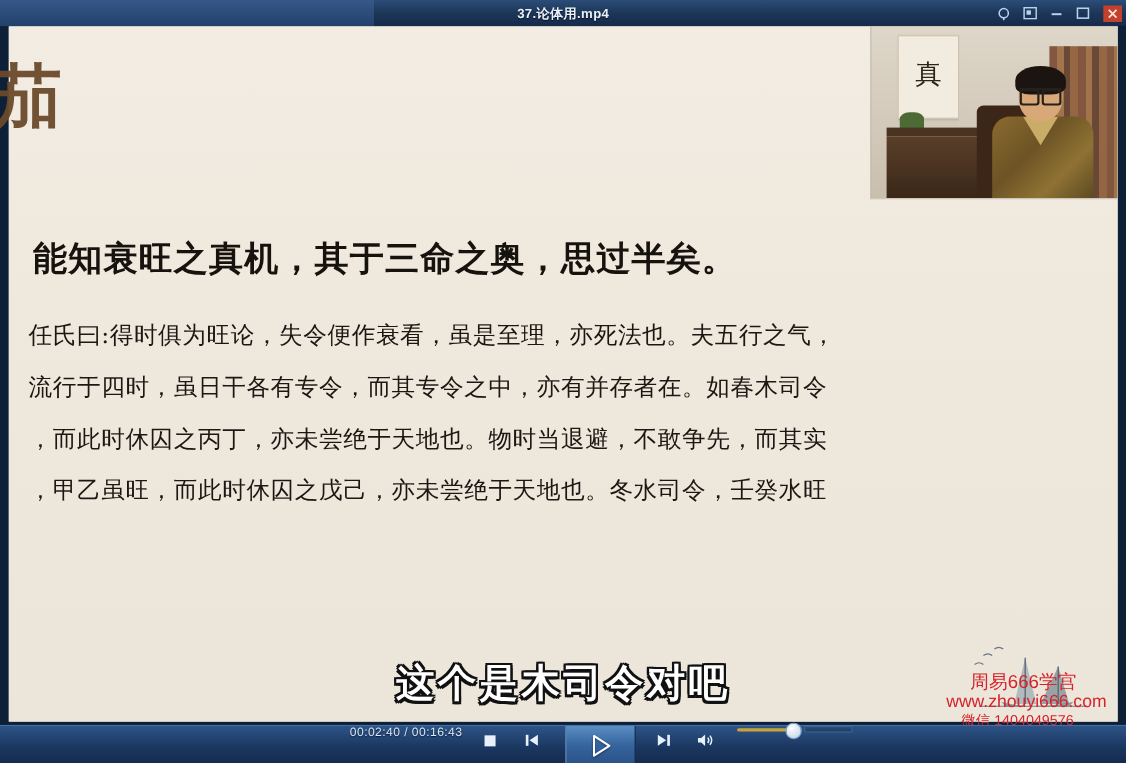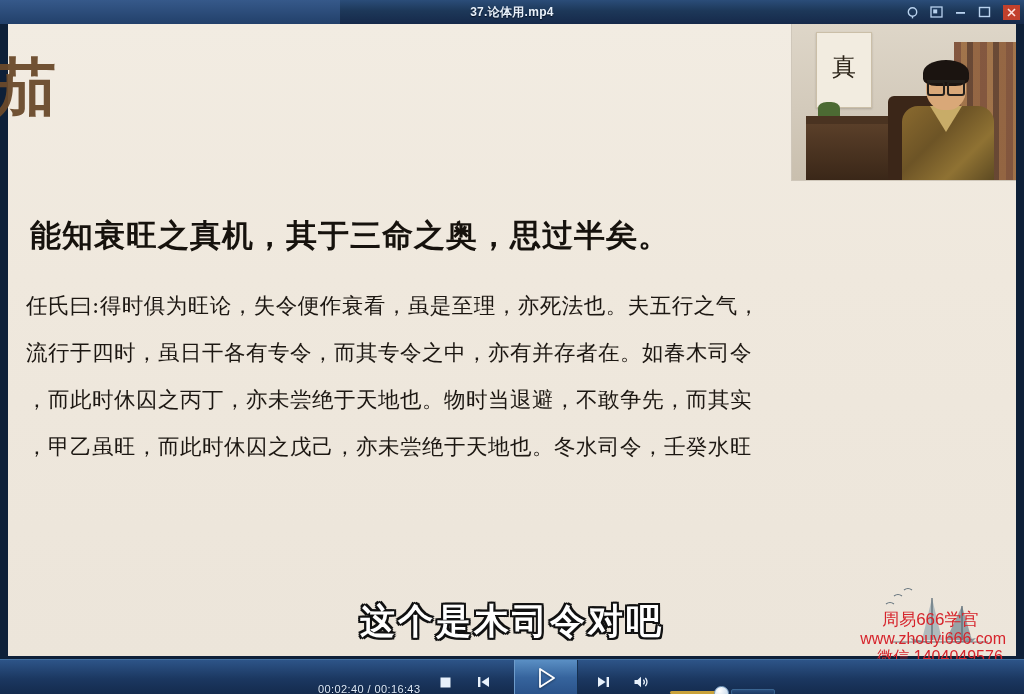--- a/index.html
+++ b/index.html
@@ -85,7 +85,7 @@
     font-family:"Liberation Sans",sans-serif;line-height:1.15;margin-top:16px;}
   .wm-red .l1{font-size:17px;padding-left:22px;}
   .wm-red .l2{font-size:16px;}
-  .wm-red .l3{font-size:16px;padding-left:14px;text-align:center;}
+  .wm-red .l3{font-size:13px;padding-left:14px;}
   .wm-boat{position:absolute;right:18px;top:556px;width:118px;height:72px;opacity:.85;}
 
   

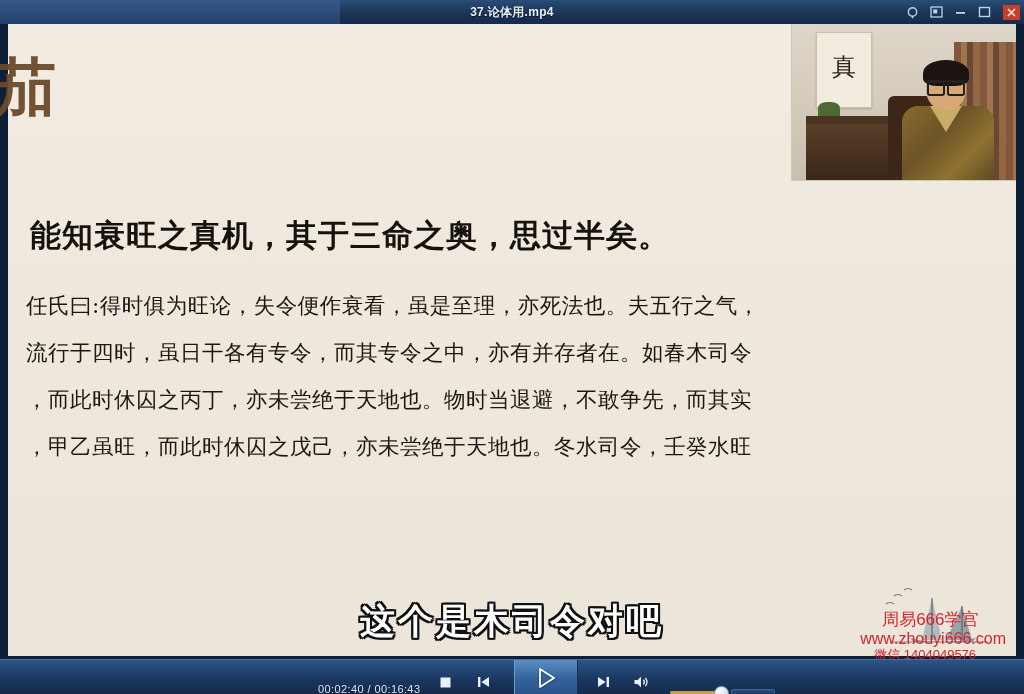--- a/index.html
+++ b/index.html
@@ -94,7 +94,7 @@
     background:linear-gradient(180deg,#2f5party,#1b3760);
     background:linear-gradient(180deg,#2d5488 0%,#1b3760 55%,#142a4c 100%);
     border-top:1px solid #43709f;}
-  .ctl-row{position:absolute;left:0;top:0;width:949px;height:35px;display:flex;align-items:flex-end;}
+  .ctl-row{position:absolute;left:0;top:0;width:949px;height:35px;display:flex;align-items:flex-start;}
   .time{margin-left:318px;color:#dbe8f7;font-size:11px;letter-spacing:.4px;
     text-shadow:0 1px 1px #0a1830;white-space:nowrap;}
   .ctl-btn{width:26px;height:26px;margin-left:12px;display:flex;align-items:center;

